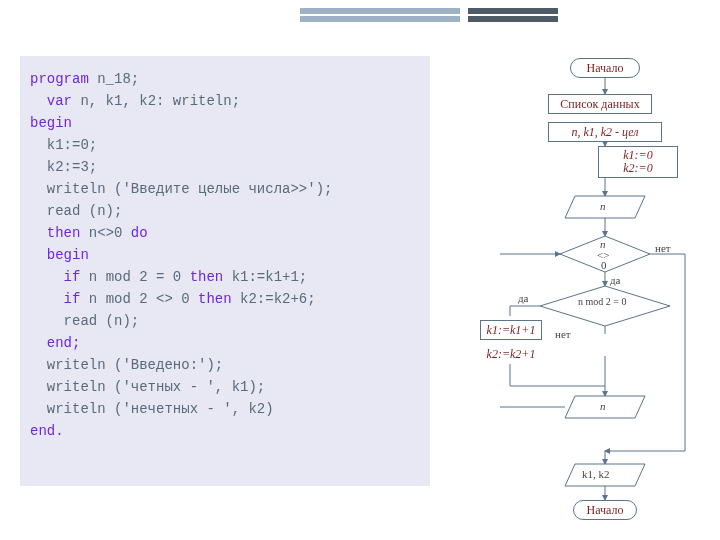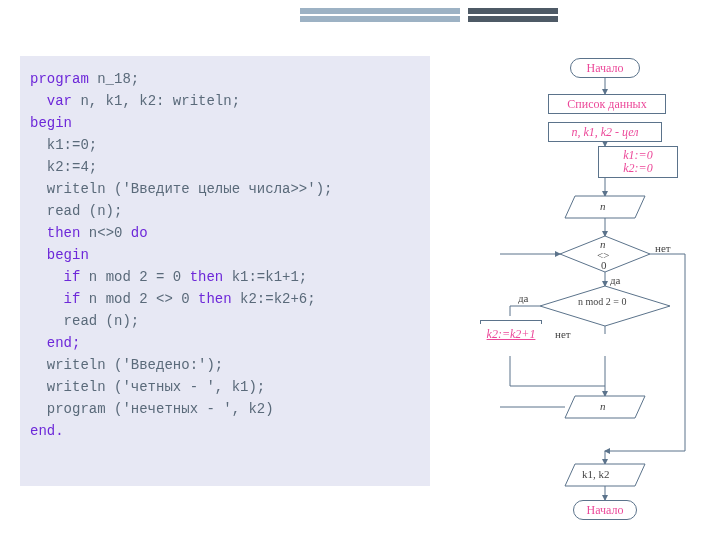--- a/index.html
+++ b/index.html
@@ -44,7 +44,7 @@
     font-family: "Times New Roman", serif;
     font-size: 12px;
     display: flex; align-items: center; justify-content: center;
-    color: #ec4899;
+    color: #7f1d1d;
   }
   .flow .pill { border-radius: 10px; }
   .flow .txt {

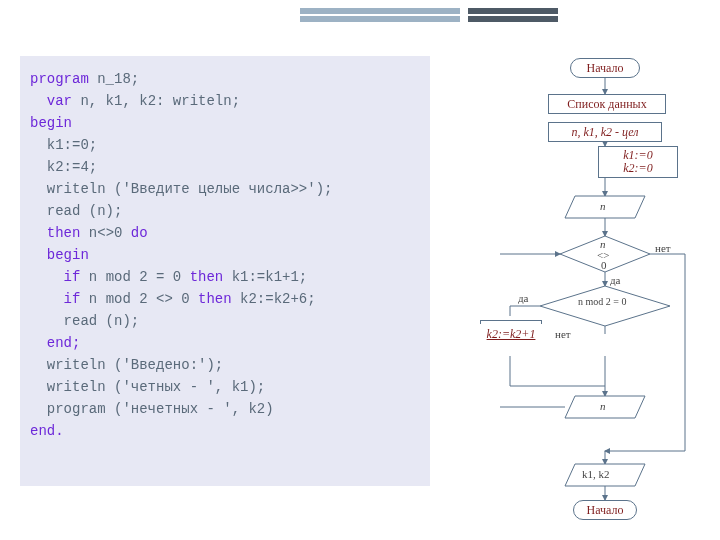--- a/index.html
+++ b/index.html
@@ -123,7 +123,7 @@
   </svg>
 
   <div class="box pill" style="left:70px; top:2px; width:70px; height:20px;">Начало</div>
-  <div class="box" style="left:48px; top:38px; width:118px; height:20px;">Список данных</div>
+  <div class="box" style="left:48px; top:38px; width:104px; height:20px;">Список данных</div>
   <div class="box" style="left:48px; top:66px; width:114px; height:20px; font-style:italic;">n, k1, k2 - цел</div>
   <div class="box" style="left:65px; top:90px; width:80px; height:32px; font-style:italic; flex-direction:column; line-height:13px;margin-left:33px;">
     <span>k1:=0</span>

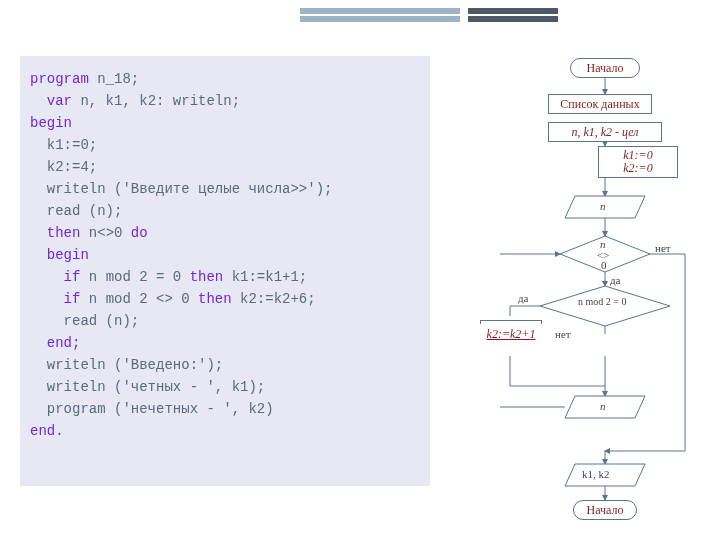--- a/index.html
+++ b/index.html
@@ -69,7 +69,7 @@
 <span class="kw">  var</span><span> n, k1, k2: writeln;</span>
 <span class="kw">begin</span>
 <span>  k1:=0;</span>
-<span>  k2:=4;</span>
+<span>  k2:=3;</span>
 <span>  writeln ('Введите целые числа&gt;&gt;');</span>
 <span>  read (n);</span>
 <span class="kw">  then</span><span> n&lt;&gt;0 </span><span class="kw">do</span>

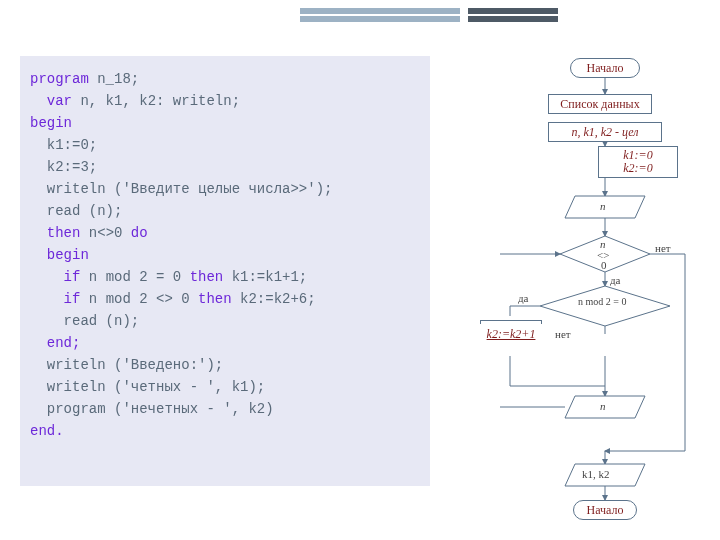--- a/index.html
+++ b/index.html
@@ -144,7 +144,7 @@
   <div class="txt" style="left:55px; top:272px;">нет</div>
 
   <div class="box" style="left:-20px; top:264px; width:62px; height:20px; font-style:italic; background:#fff;">k1:=k1+1</div>
-  <div class="box" style="left:-20px; top:268px; width:62px; height:20px; font-style:italic; background:#fff; border:none;text-decoration:underline;">k2:=k2+1</div>
+  <div class="box" style="left:-20px; top:288px; width:62px; height:20px; font-style:italic; background:#fff; border:none;">k2:=k2+1</div>
 
   <div class="txt" style="left:100px; top:344px; font-style:italic;">n</div>
   <div class="txt" style="left:82px; top:412px; text-align:right;">k1, k2</div>

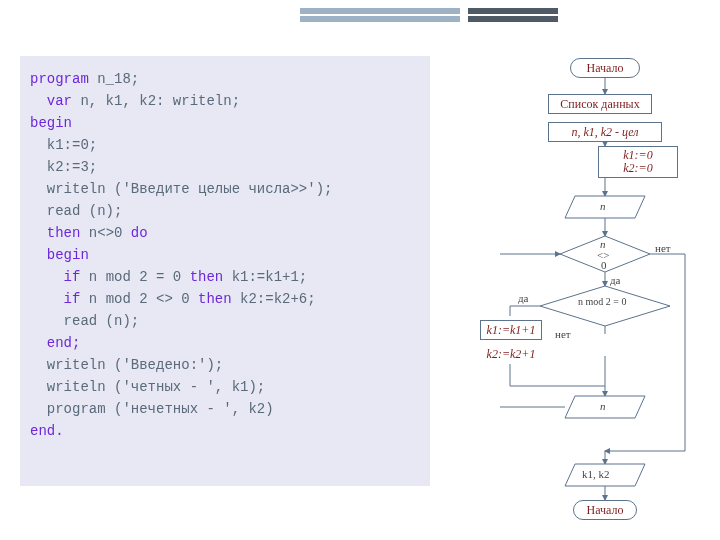--- a/index.html
+++ b/index.html
@@ -80,7 +80,7 @@
 <span class="kw">  end;</span>
 <span>  writeln ('Введено:');</span>
 <span>  writeln ('четных - ', k1);</span>
-<span>  program ('нечетных - ', k2)</span>
+<span>  writeln ('нечетных - ', k2)</span>
 <span class="kw">end.</span></div>
 
 <div class="flow">

